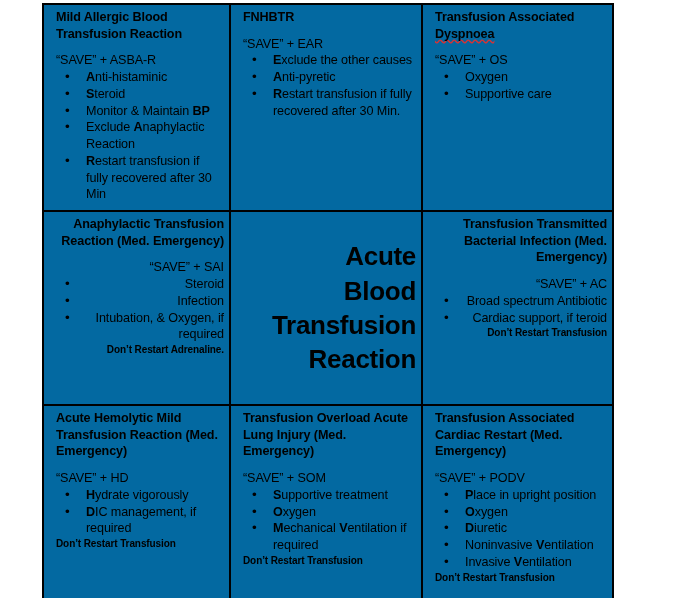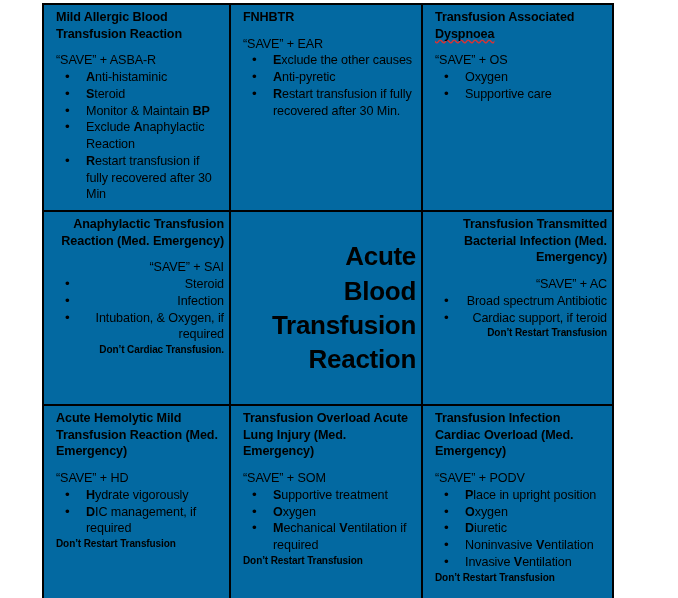--- a/index.html
+++ b/index.html
@@ -174,7 +174,7 @@
             <li>Infection</li>
             <li>Intubation, &amp; Oxygen, if required</li>
           </ul>
-          <div class="dont-restart">Don’t Cardiac Transfusion.</div>
+          <div class="dont-restart">Don’t Restart Adrenaline.</div>
         </td>
 
         <td class="center-cell">

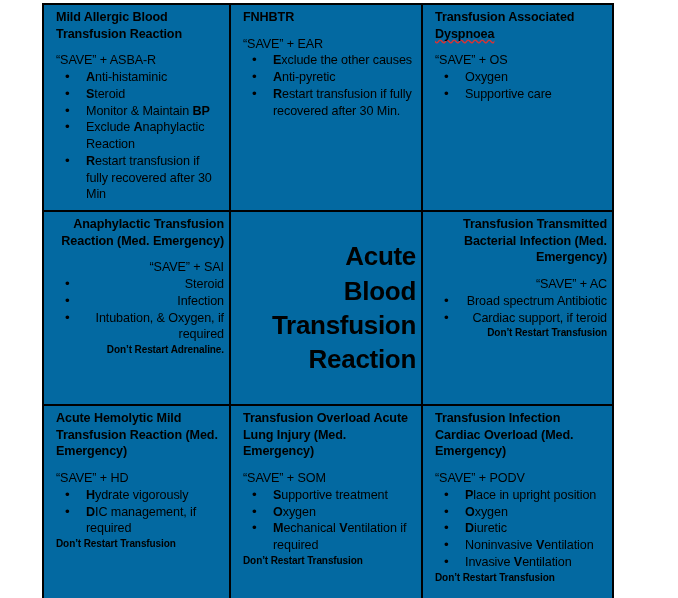--- a/index.html
+++ b/index.html
@@ -221,7 +221,7 @@
         </td>
 
         <td>
-          <div class="cell-title">Transfusion Infection Cardiac Overload (Med. Emergency)</div>
+          <div class="cell-title">Transfusion Associated Cardiac Restart (Med. Emergency)</div>
           <div class="save-line">“SAVE” + PODV</div>
           <ul class="bullets">
             <li><b>P</b>lace in upright position</li>

